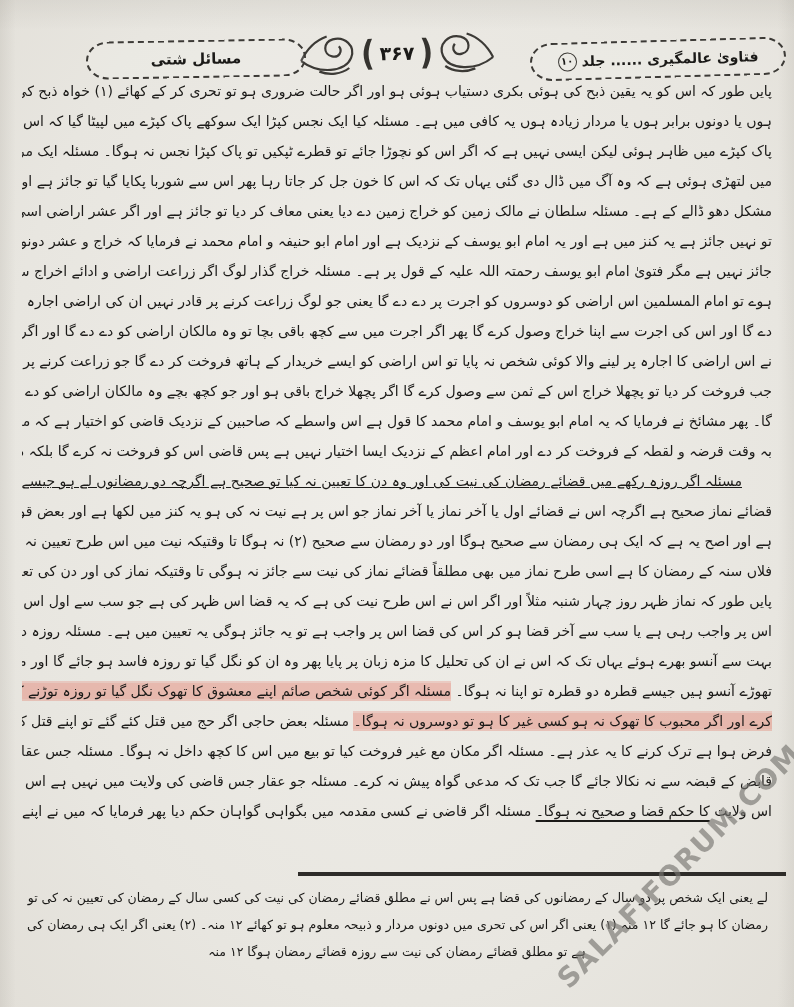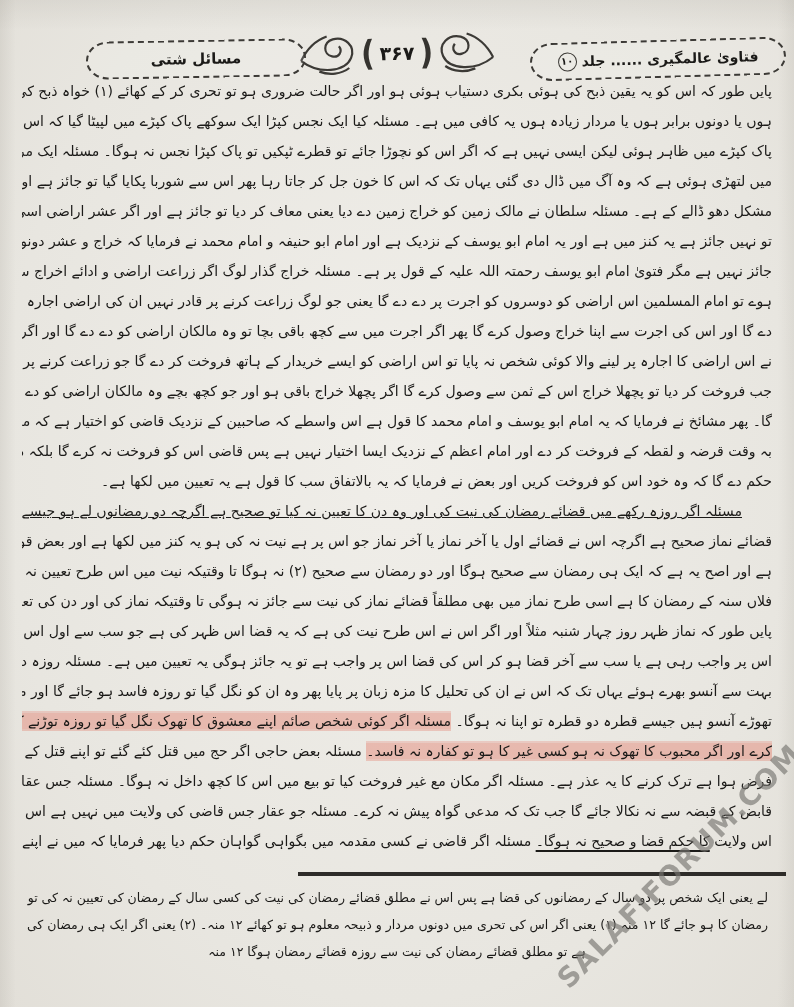--- a/index.html
+++ b/index.html
@@ -132,7 +132,6 @@
       <div class="tline"><span>جب فروخت کر دیا تو پچھلا خراج اس کے ثمن سے وصول کرے گا اگر پچھلا خراج باقی ہو اور جو کچھ بچے وہ مالکان اراضی کو دے دے</span></div>
       <div class="tline"><span>گا۔ پھر مشائخ نے فرمایا کہ یہ امام ابو یوسف و امام محمد کا قول ہے اس واسطے کہ صاحبین کے نزدیک قاضی کو اختیار ہے کہ مدیون کا مال</span></div>
       <div class="tline"><span>بہ وقت قرضہ و لقطہ کے فروخت کر دے اور امام اعظم کے نزدیک ایسا اختیار نہیں ہے پس قاضی اس کو فروخت نہ کرے گا بلکہ مالکان اراضی کو</span></div>
-      <div class="tline end"><span>حکم دے گا کہ وہ خود اس کو فروخت کریں اور بعض نے فرمایا کہ یہ بالاتفاق سب کا قول ہے یہ تعیین میں لکھا ہے۔</span></div>
       <div class="tline indent"><span>مسئلہ اگر روزہ رکھے میں قضائے رمضان کی نیت کی اور وہ دن کا تعیین نہ کیا تو صحیح ہے اگرچہ دو رمضانوں لے ہو جیسے</span></div>
       <div class="tline"><span>قضائے نماز صحیح ہے اگرچہ اس نے قضائے اول یا آخر نماز یا آخر نماز جو اس پر ہے نیت نہ کی ہو یہ کنز میں لکھا ہے اور بعض قول مشائخ کا</span></div>
       <div class="tline"><span>ہے اور اصح یہ ہے کہ ایک ہی رمضان سے صحیح ہوگا اور دو رمضان سے صحیح (۲) نہ ہوگا تا وقتیکہ نیت میں اس طرح تعیین نہ کرے کہ یہ</span></div>

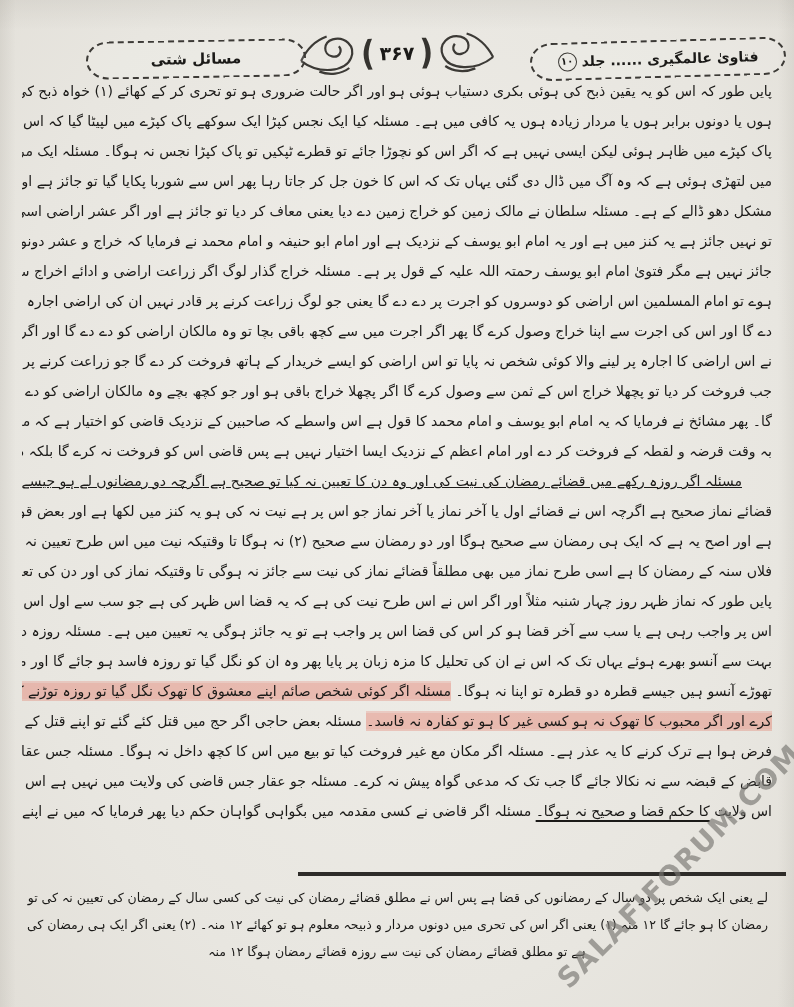--- a/index.html
+++ b/index.html
@@ -140,7 +140,7 @@
       <div class="tline"><span>اس پر واجب رہی ہے یا سب سے آخر قضا ہو کر اس کی قضا اس پر واجب ہے تو یہ جائز ہوگی یہ تعیین میں ہے۔ مسئلہ روزہ دار کے منہ میں</span></div>
       <div class="tline"><span>بہت سے آنسو بھرے ہوئے یہاں تک کہ اس نے ان کی تحلیل کا مزہ زبان پر پایا پھر وہ ان کو نگل گیا تو روزہ فاسد ہو جائے گا اور مگر</span></div>
       <div class="tline"><span>تھوڑے آنسو ہیں جیسے قطرہ دو قطرہ تو اپنا نہ ہوگا۔ </span><span class="hl">مسئلہ اگر کوئی شخص صائم اپنے معشوق کا تھوک نگل گیا تو روزہ توڑنے کا کفارہ ادا</span></div>
-      <div class="tline"><span class="hl">کرے اور اگر محبوب کا تھوک نہ ہو کسی غیر کا ہو تو کفارہ نہ فاسد۔</span><span> مسئلہ بعض حاجی اگر حج میں قتل کئے گئے تو اپنے قتل کے لیے جس پر حج</span></div>
+      <div class="tline"><span class="hl">کرے اور اگر محبوب کا تھوک نہ ہو کسی غیر کا ہو تو دوسروں نہ ہوگا۔</span><span> مسئلہ بعض حاجی اگر حج میں قتل کئے گئے تو اپنے قتل کے لیے جس پر حج</span></div>
       <div class="tline"><span>فرض ہوا ہے ترک کرنے کا یہ عذر ہے۔ مسئلہ اگر مکان مع غیر فروخت کیا تو بیع میں اس کا کچھ داخل نہ ہوگا۔ مسئلہ جس عقار میں تنازع ہے وہ</span></div>
       <div class="tline"><span>قابض کے قبضہ سے نہ نکالا جائے گا جب تک کہ مدعی گواہ پیش نہ کرے۔ مسئلہ جو عقار جس قاضی کی ولایت میں نہیں ہے اس کی بابت</span></div>
       <div class="tline"><span>اس ولایت </span><span class="ul">کا حکم قضا و صحیح نہ ہوگا۔</span><span> مسئلہ اگر قاضی نے کسی مقدمہ میں بگواہی گواہان حکم دیا پھر فرمایا کہ میں نے اپنے حکم سے رجوع کیا</span></div>

